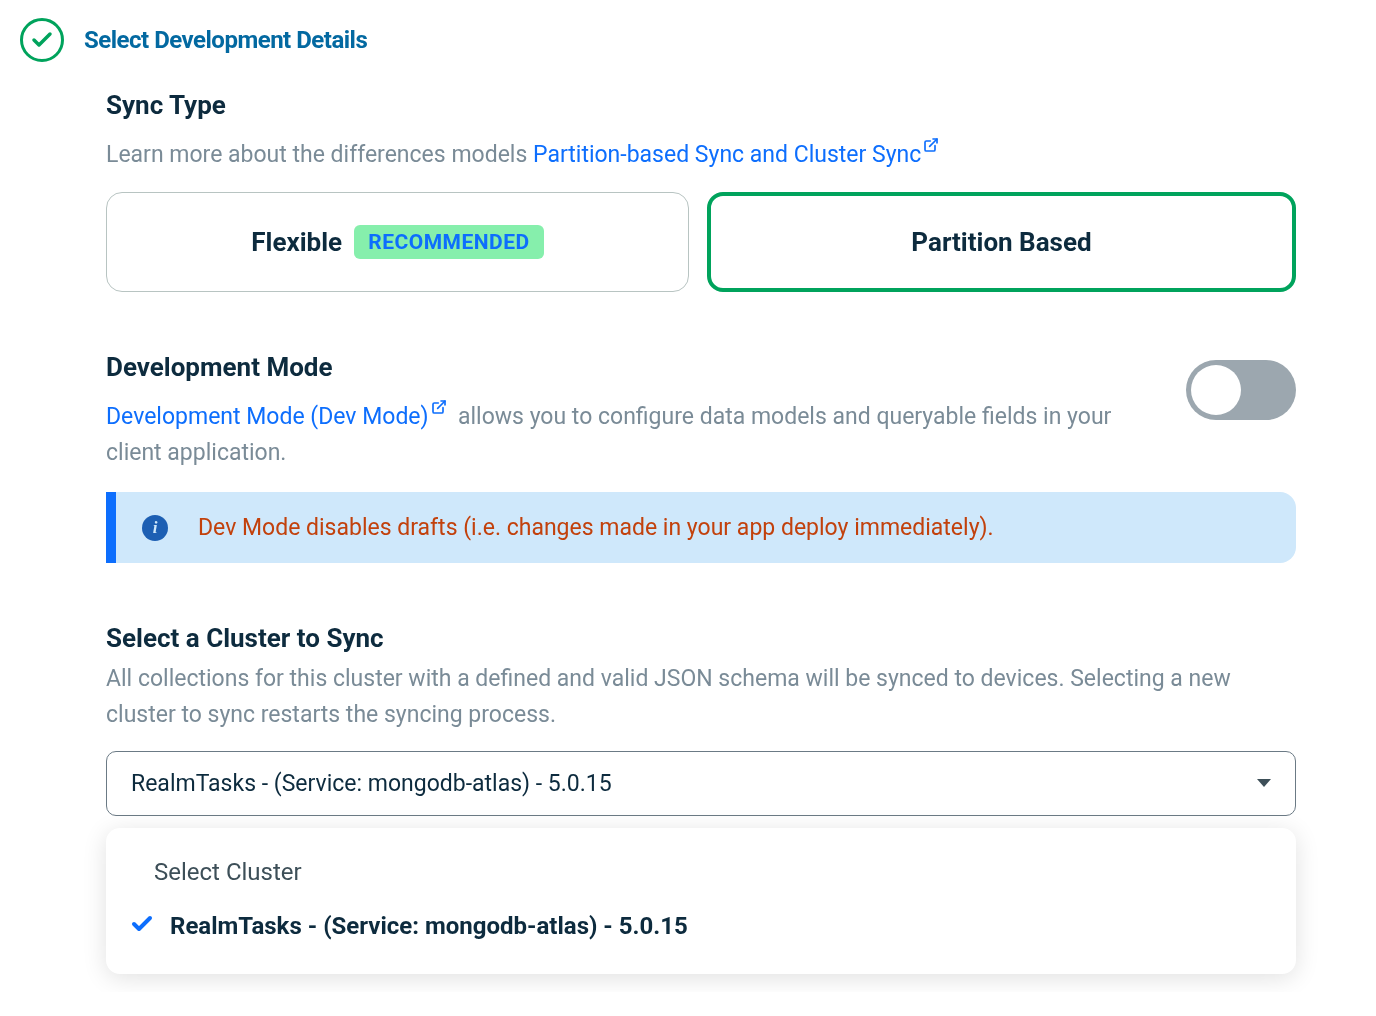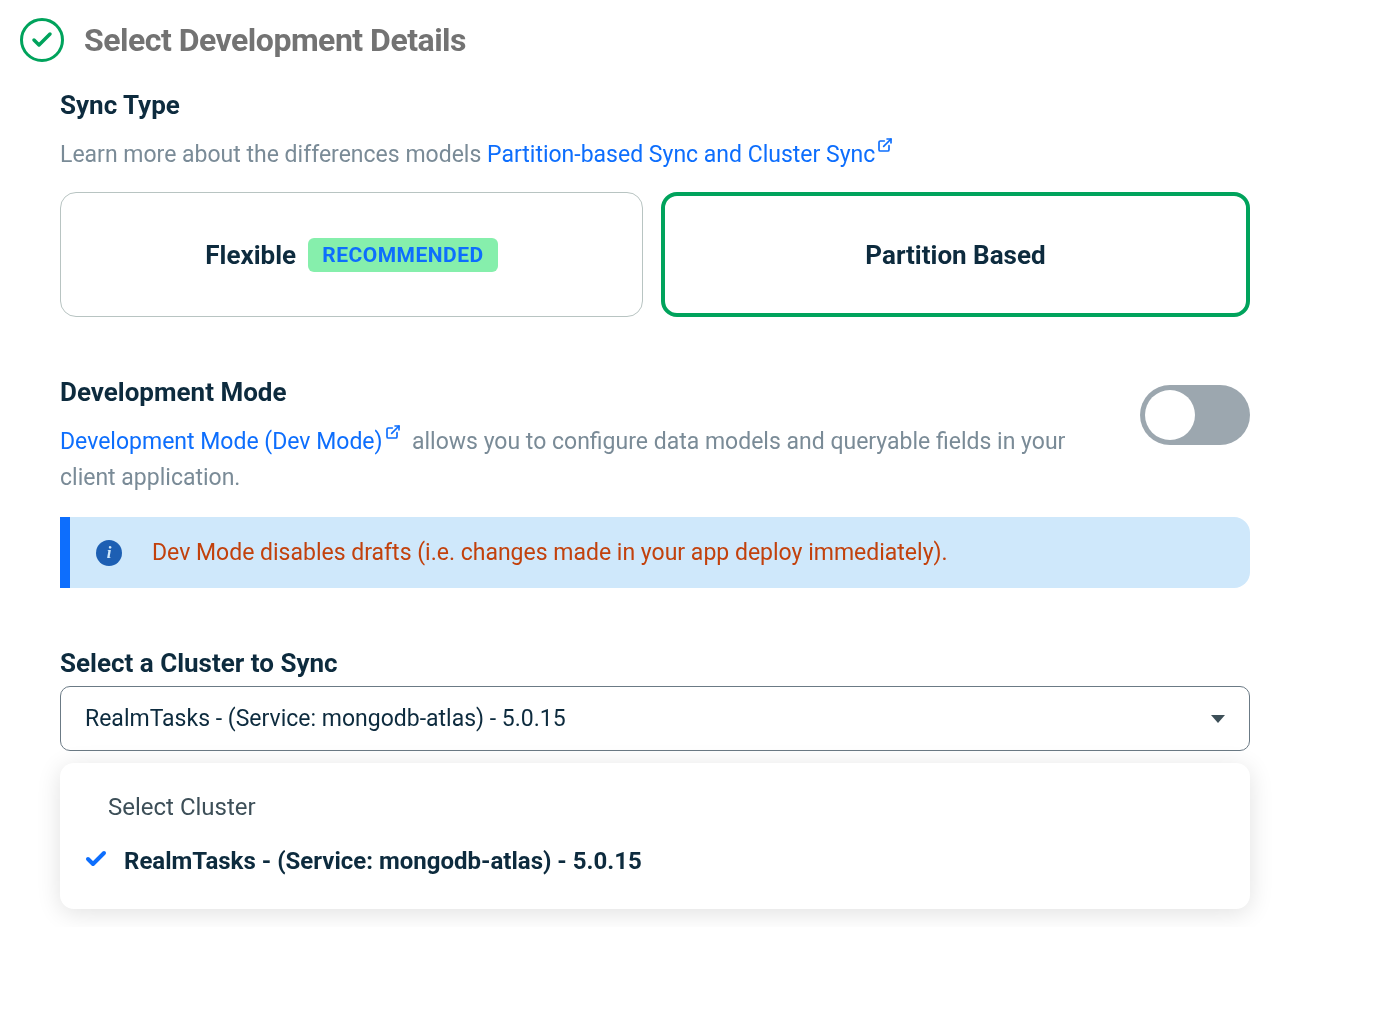--- a/index.html
+++ b/index.html
@@ -34,9 +34,9 @@
       height: 24px;
     }
     .page-title {
-      font-size: 32px;
-      font-weight: 700;
-      color: #737373;
+      font-size: 24px;
+      font-weight: 700;
+      color: #0369a1;
       letter-spacing: -0.5px;
     }
     .content {

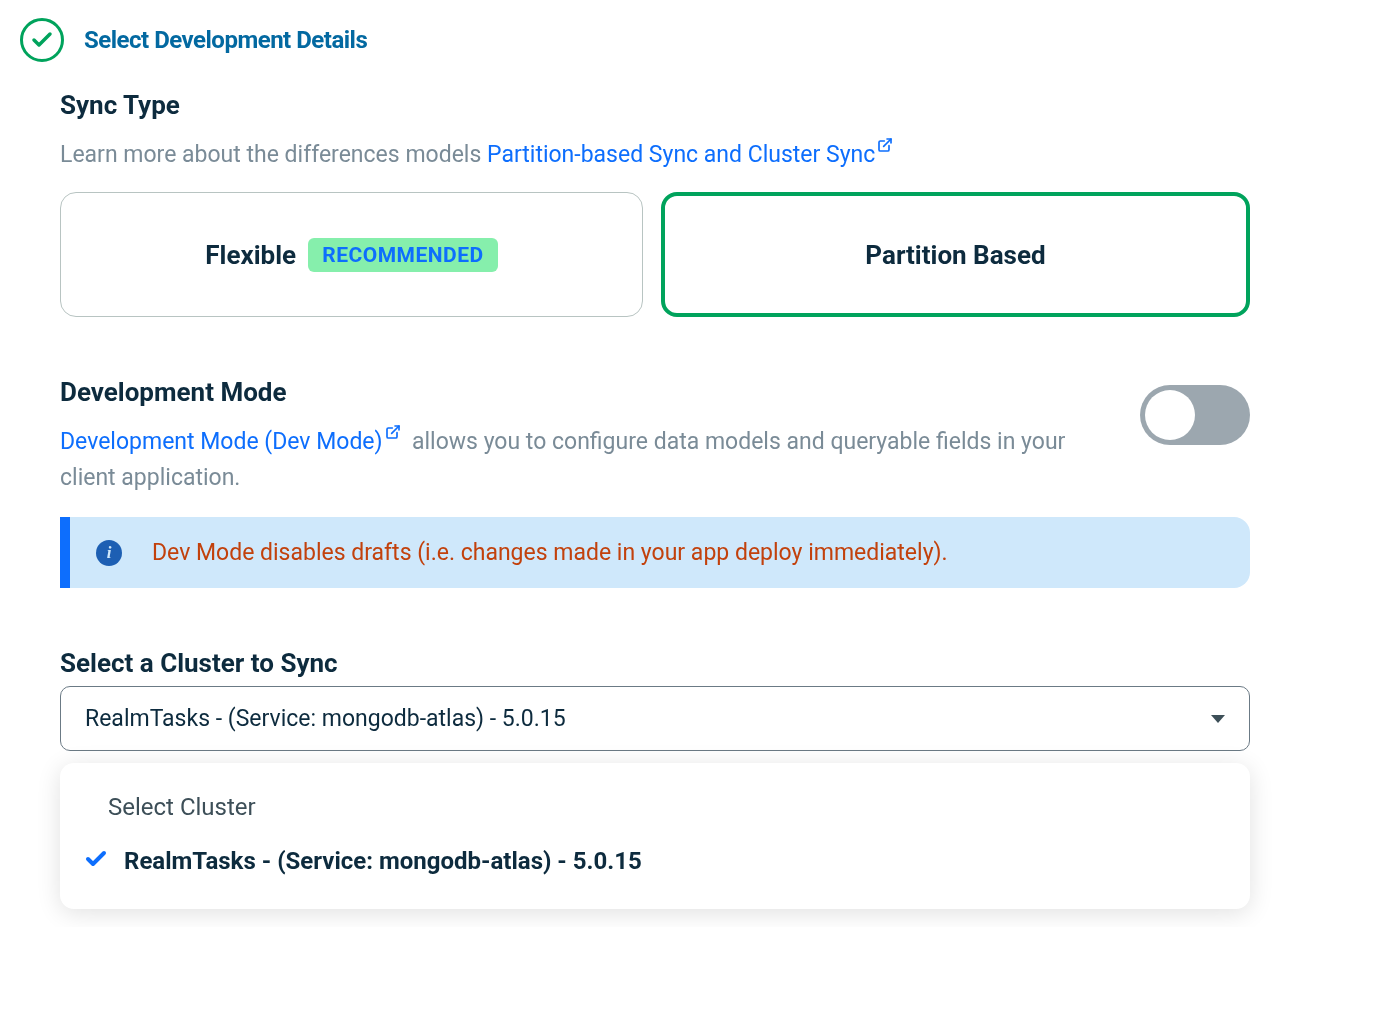--- a/index.html
+++ b/index.html
@@ -40,7 +40,7 @@
       letter-spacing: -0.5px;
     }
     .content {
-      margin-left: 40px;
+      margin-left: 86px;
       max-width: 1190px;
     }
     .section-header {

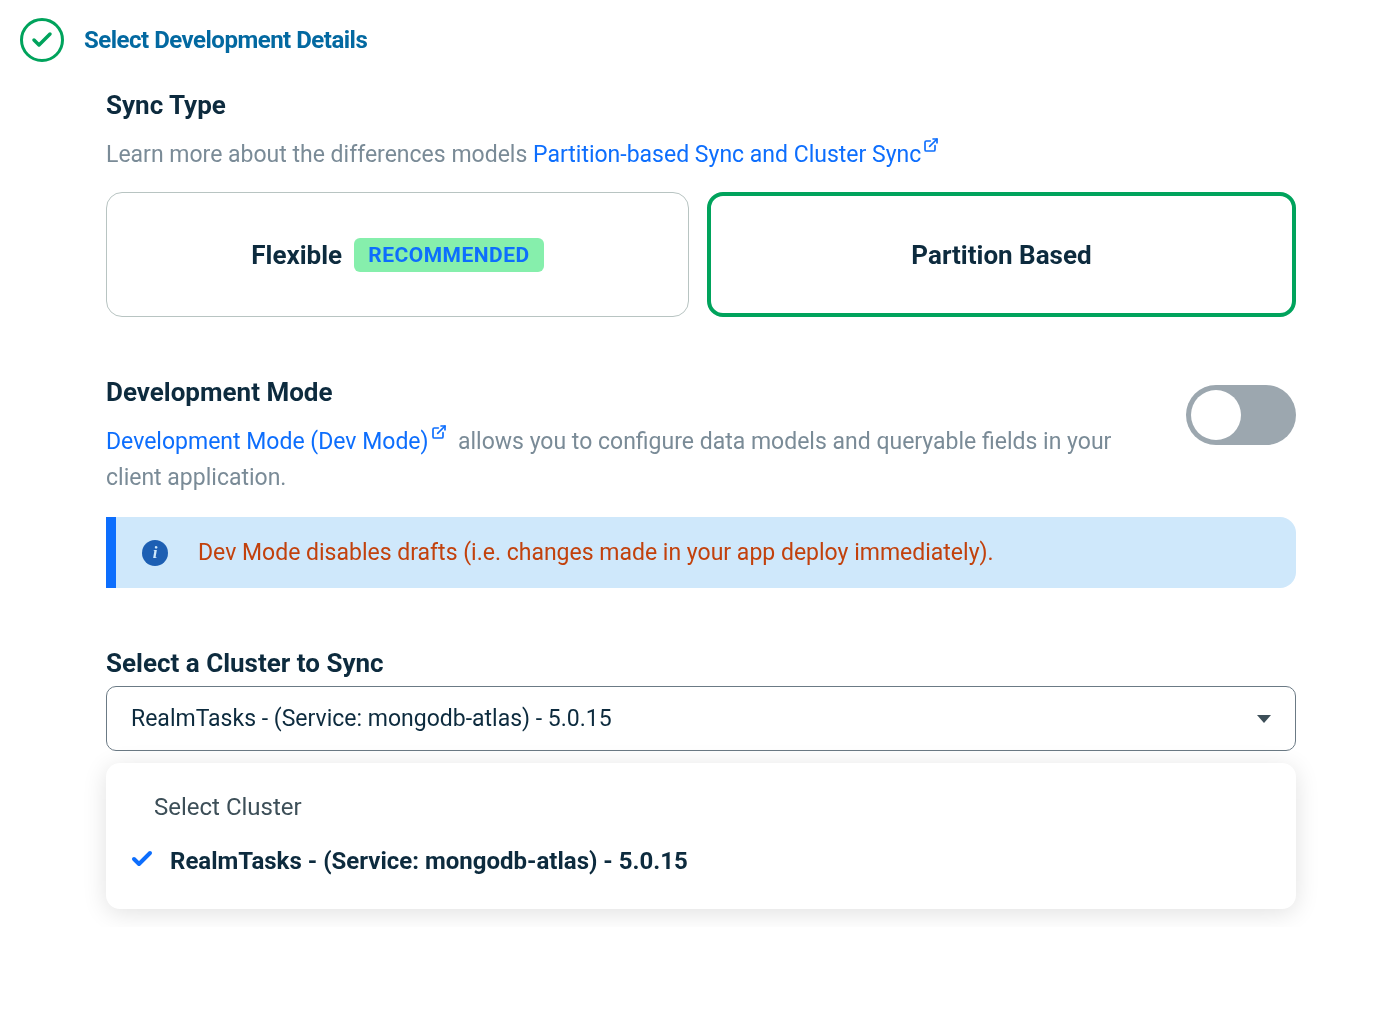--- a/index.html
+++ b/index.html
@@ -75,7 +75,7 @@
     }
     .sync-option {
       flex: 1;
-      height: 125px;
+      height: 100px;
       border-radius: 16px;
       display: flex;
       align-items: center;

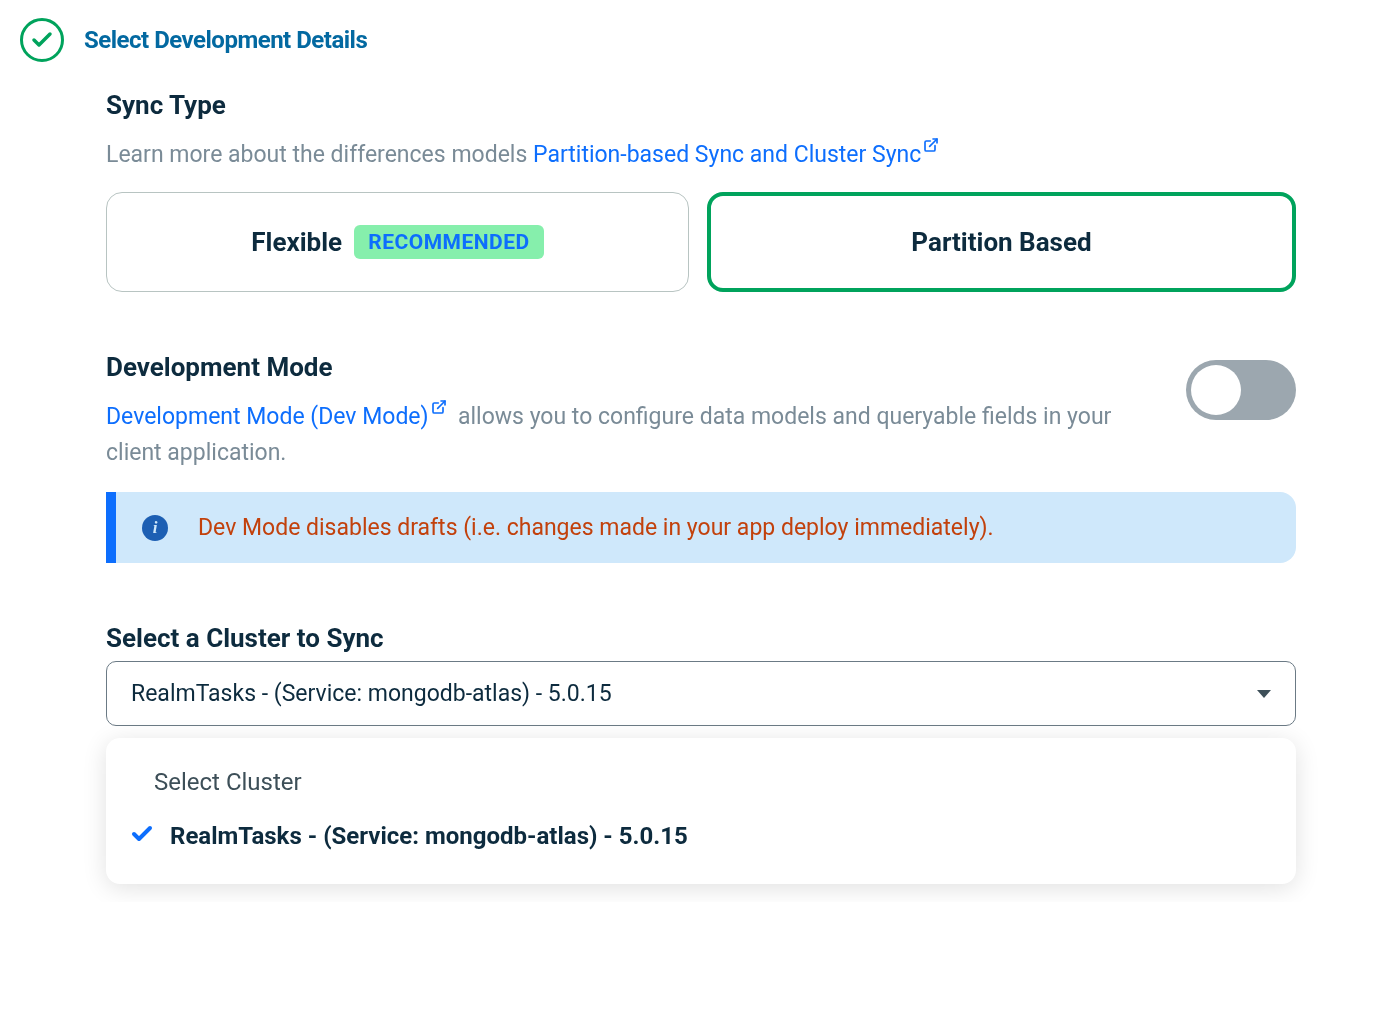--- a/index.html
+++ b/index.html
@@ -276,6 +276,7 @@
   </div>
 
   <div class="section-header">Select a Cluster to Sync</div>
+  <div class="subtext cluster-desc">All collections for this cluster with a defined and valid JSON schema will be synced to devices. Selecting a new cluster to sync restarts the syncing process.</div>
 
   <div class="select-box">
     <span>RealmTasks - (Service: mongodb-atlas) - 5.0.15</span>

